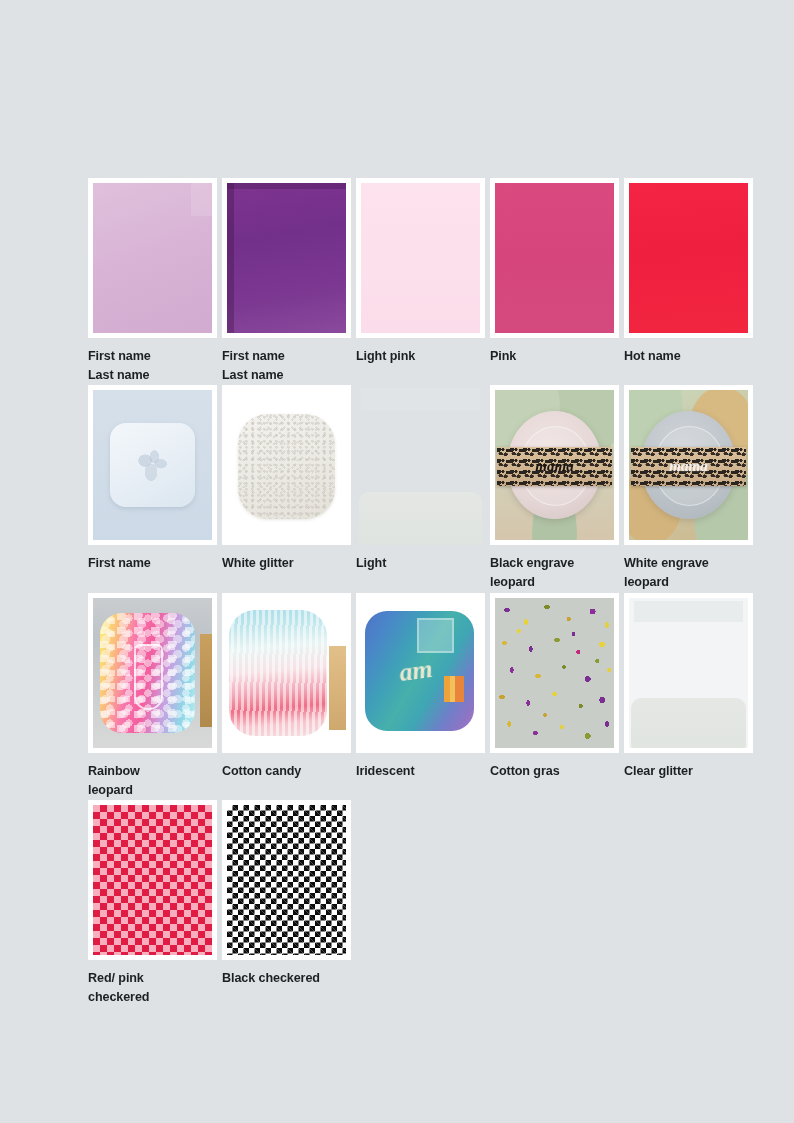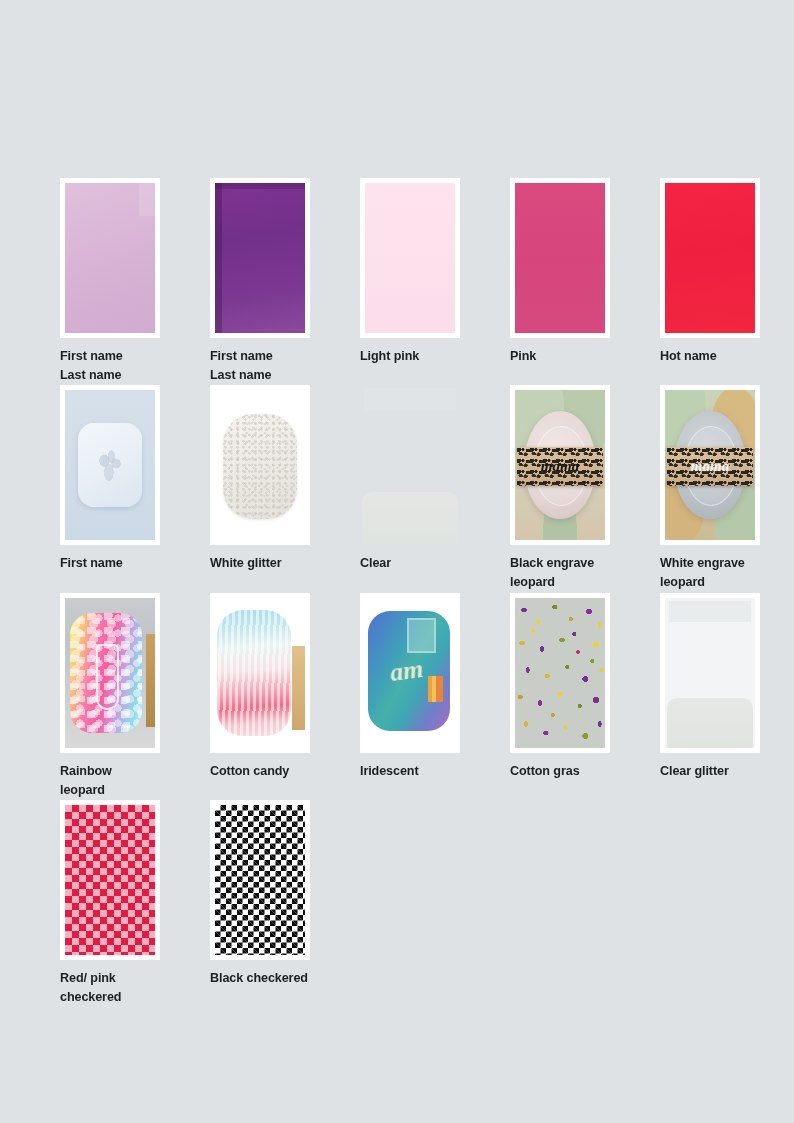--- a/index.html
+++ b/index.html
@@ -18,12 +18,12 @@
 
   #swatch-grid {
     position: absolute;
-    left: 60px;
+    left: 88px;
     top: 178px;
     width: 652px;
     display: grid;
     grid-template-columns: repeat(5, 134px);
-    column-gap: 16px;
+    column-gap: 0px;
     grid-auto-rows: auto;
   }
 

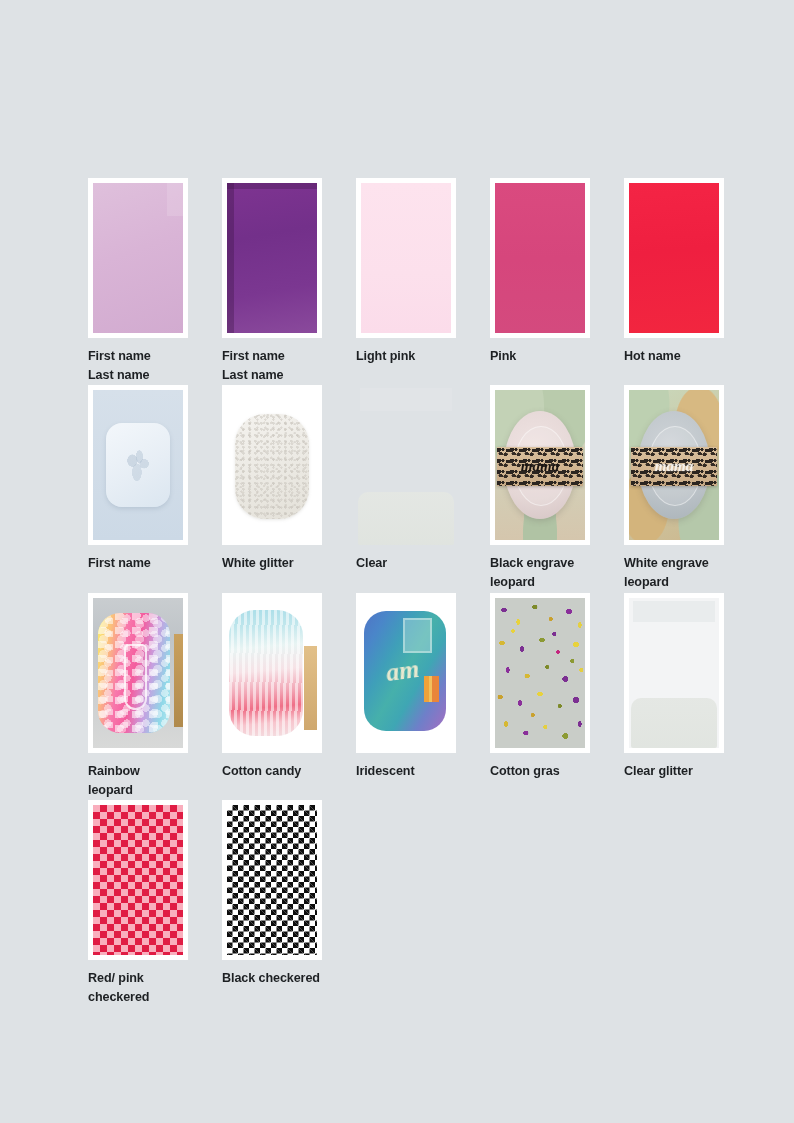--- a/index.html
+++ b/index.html
@@ -34,7 +34,7 @@
   }
 
   .swatch-frame {
-    width: 100px;
+    width: 129px;
     height: 160px;
     background: #ffffff;
     box-sizing: border-box;

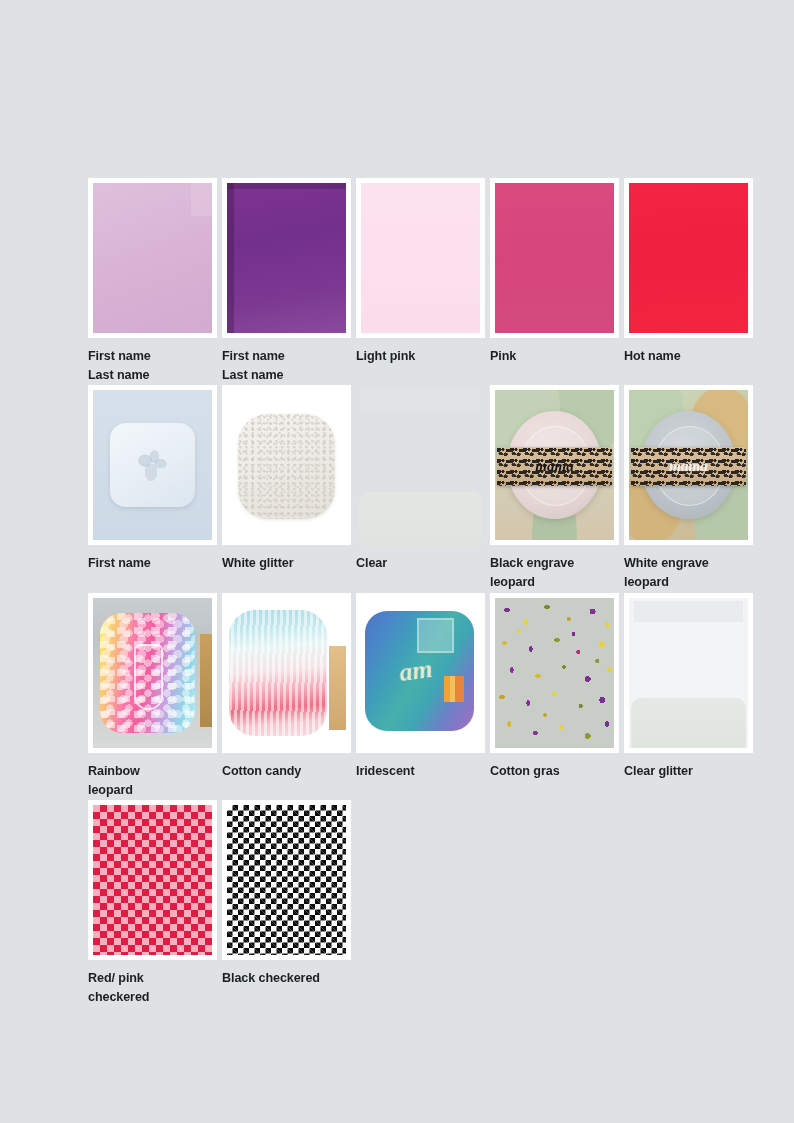--- a/index.html
+++ b/index.html
@@ -453,7 +453,7 @@
           <div class="clear-shape"></div>
         </div>
       </div>
-      <div class="swatch-label">Clear</div>
+      <div class="swatch-label">Light</div>
     </div>
     <div class="swatch-cell">
       <div class="swatch-frame">

